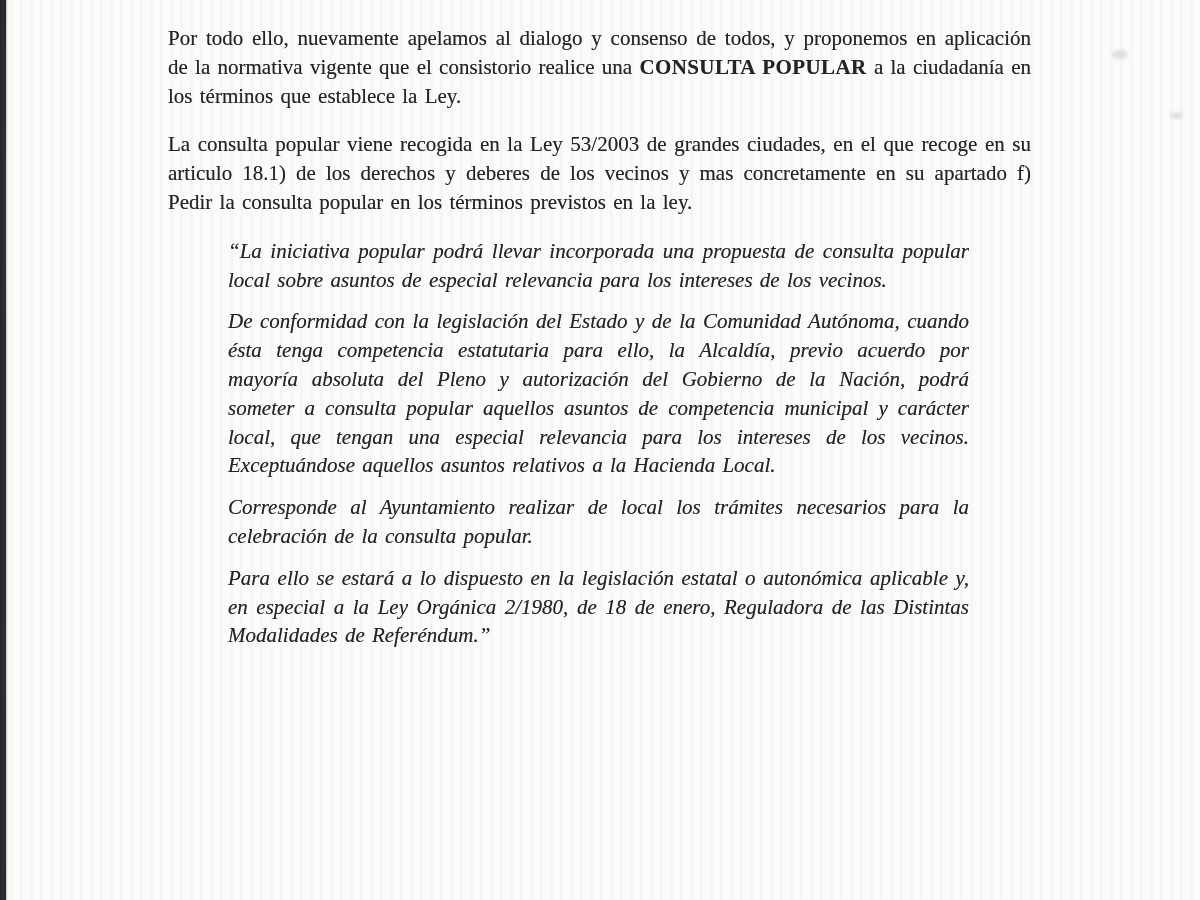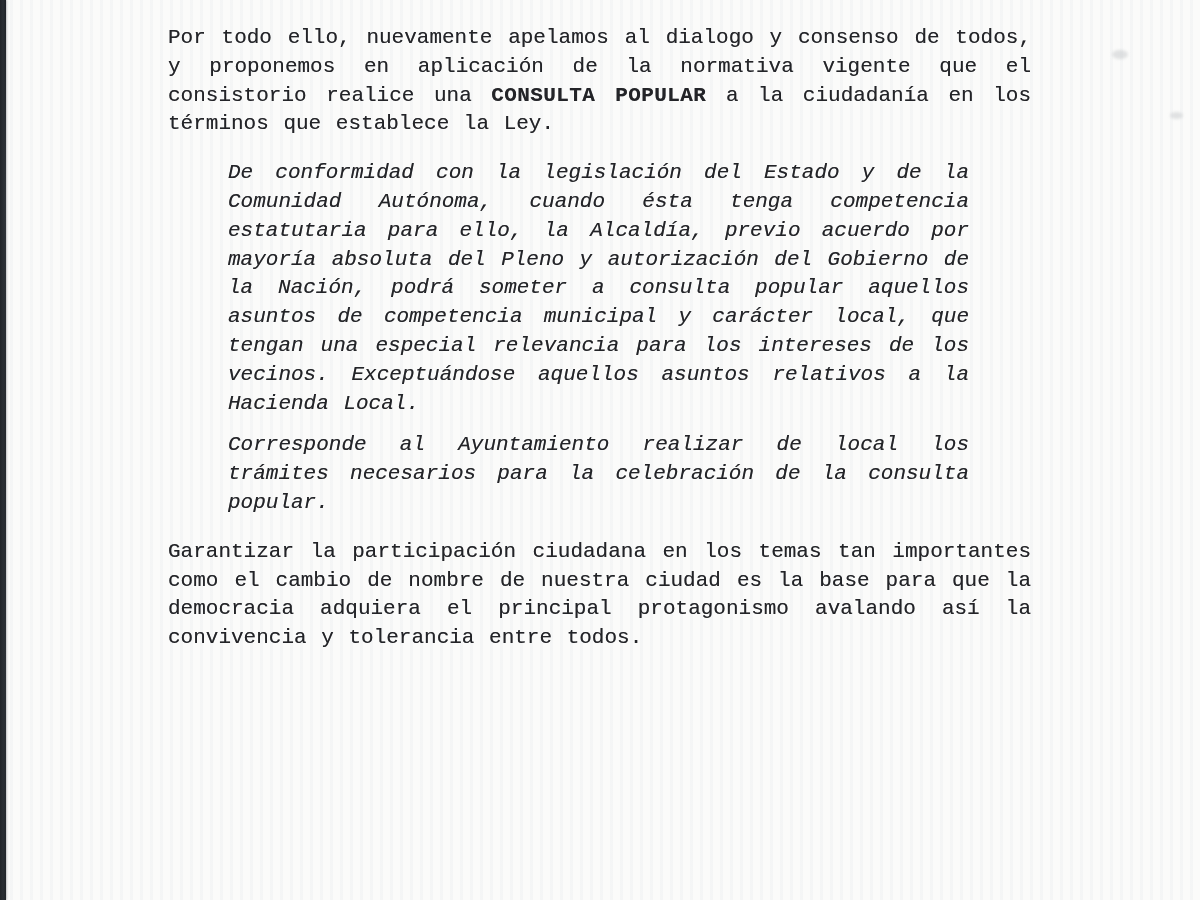--- a/index.html
+++ b/index.html
@@ -57,7 +57,6 @@
     text-align: justify;
     text-shadow: 0 0 0.6px rgba(35,36,40,0.5);
     word-spacing: 2px;
-    font-family: Liberation Mono, monospace;
   }
   .doc p {
     margin: 0 0 20px 0;

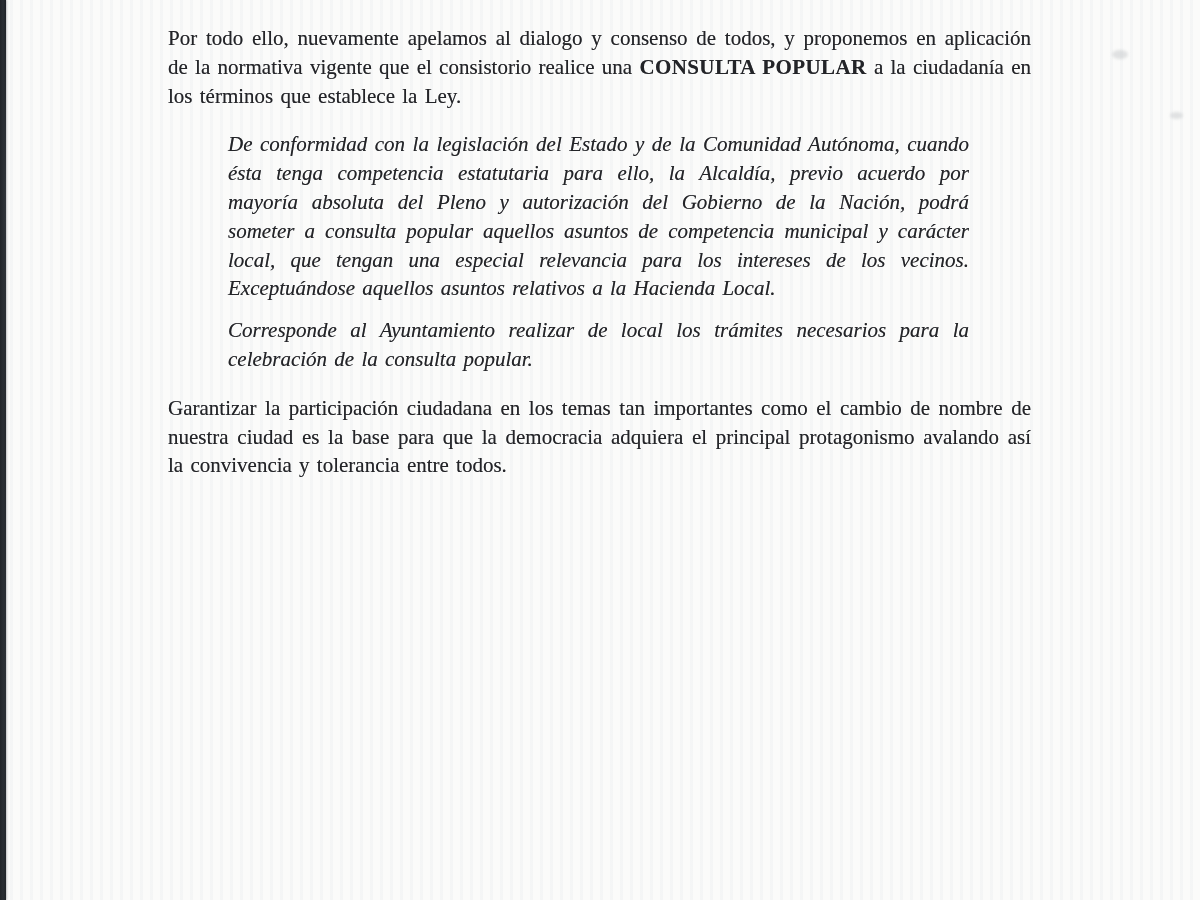--- a/index.html
+++ b/index.html
@@ -89,6 +89,7 @@
 
   <p><span>Por todo ello, nuevamente apelamos al dialogo y consenso de todos, y proponemos en aplicación de la normativa vigente que el consistorio realice una </span><span class="emphasis-caps">CONSULTA POPULAR</span><span> a la ciudadanía en los términos que establece la Ley.</span></p>
 
+  <p>La consulta popular viene recogida en la Ley 53/2003 de grandes ciudades, en el que recoge en su articulo 18.1) de los derechos y deberes de los vecinos y mas concretamente en su apartado f) Pedir la consulta popular en los términos previstos en la ley.</p>
 
 
   <div class="quote-block">

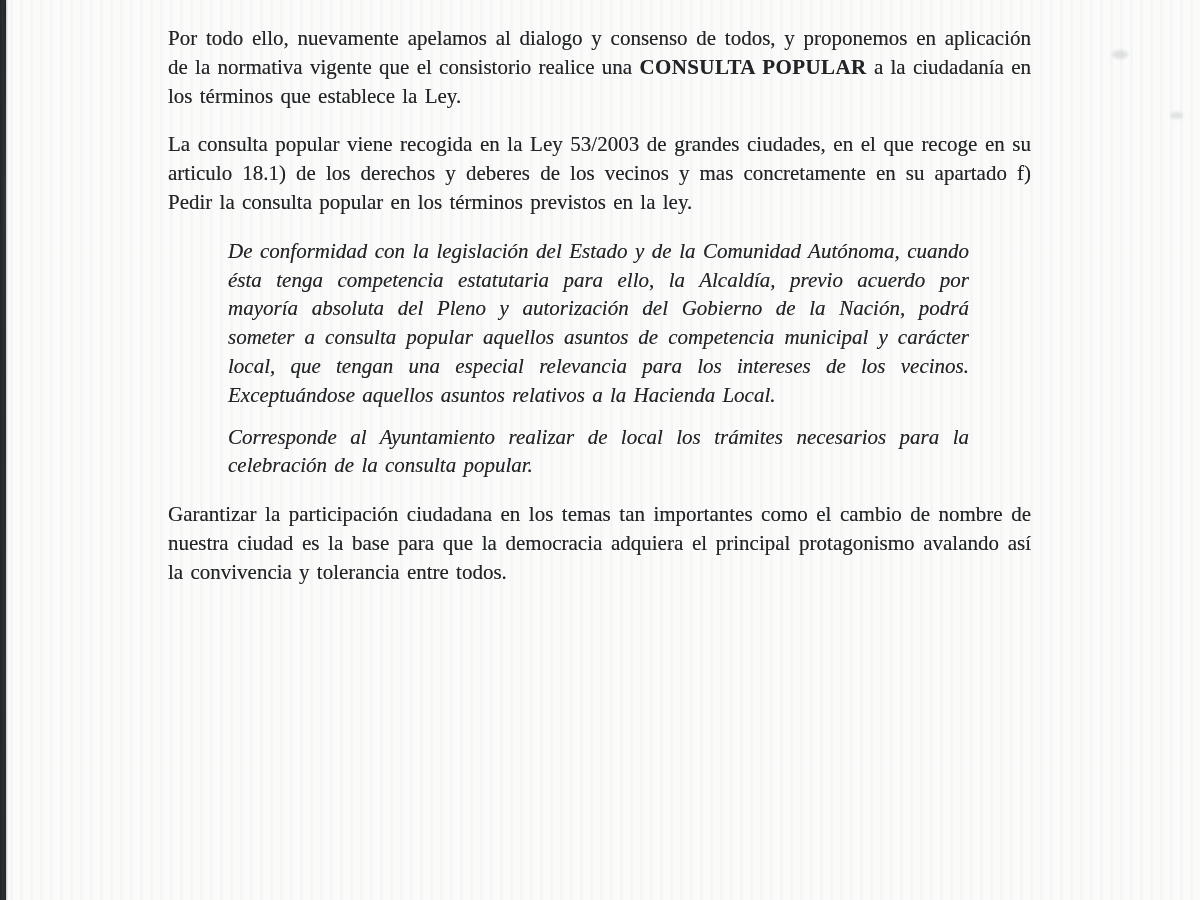--- a/index.html
+++ b/index.html
@@ -93,6 +93,7 @@
 
 
   <div class="quote-block">
+    <p>“La iniciativa popular podrá llevar incorporada una propuesta de consulta popular local sobre asuntos de especial relevancia para los intereses de los vecinos.</p>
     <p>De conformidad con la legislación del Estado y de la Comunidad Autónoma, cuando ésta tenga competencia estatutaria para ello, la Alcaldía, previo acuerdo por mayoría absoluta del Pleno y autorización del Gobierno de la Nación, podrá someter a consulta popular aquellos asuntos de competencia municipal y carácter local, que tengan una especial relevancia para los intereses de los vecinos. Exceptuándose aquellos asuntos relativos a la Hacienda Local.</p>
     <p>Corresponde al Ayuntamiento realizar de local los trámites necesarios para la celebración de la consulta popular.</p>
   </div>

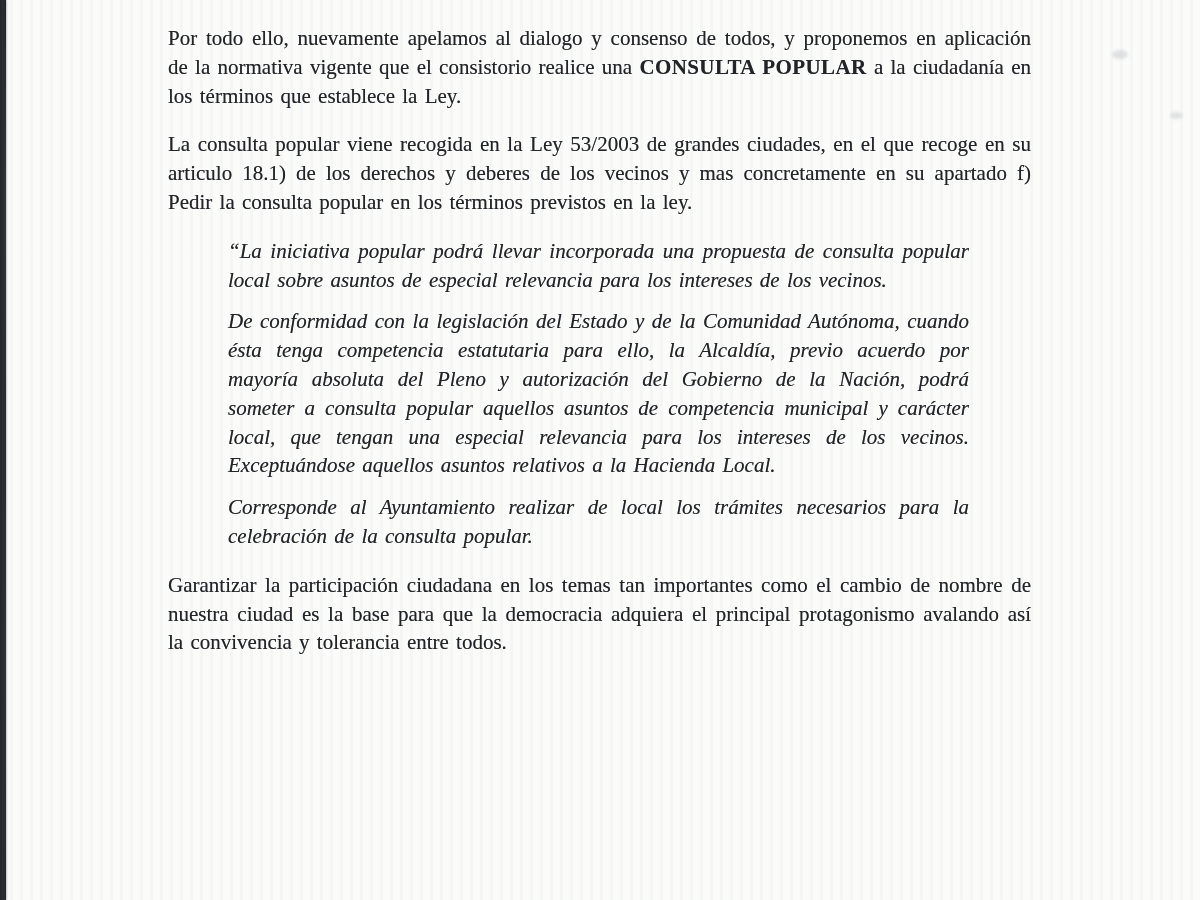--- a/index.html
+++ b/index.html
@@ -96,6 +96,7 @@
     <p>“La iniciativa popular podrá llevar incorporada una propuesta de consulta popular local sobre asuntos de especial relevancia para los intereses de los vecinos.</p>
     <p>De conformidad con la legislación del Estado y de la Comunidad Autónoma, cuando ésta tenga competencia estatutaria para ello, la Alcaldía, previo acuerdo por mayoría absoluta del Pleno y autorización del Gobierno de la Nación, podrá someter a consulta popular aquellos asuntos de competencia municipal y carácter local, que tengan una especial relevancia para los intereses de los vecinos. Exceptuándose aquellos asuntos relativos a la Hacienda Local.</p>
     <p>Corresponde al Ayuntamiento realizar de local los trámites necesarios para la celebración de la consulta popular.</p>
+    <p>Para ello se estará a lo dispuesto en la legislación estatal o autonómica aplicable y, en especial a la Ley Orgánica 2/1980, de 18 de enero, Reguladora de las Distintas Modalidades de Referéndum.”</p>
   </div>
 
   <p class="closing">Garantizar la participación ciudadana en los temas tan importantes como el cambio de nombre de nuestra ciudad es la base para que la democracia adquiera el principal protagonismo avalando así la convivencia y tolerancia entre todos.</p>

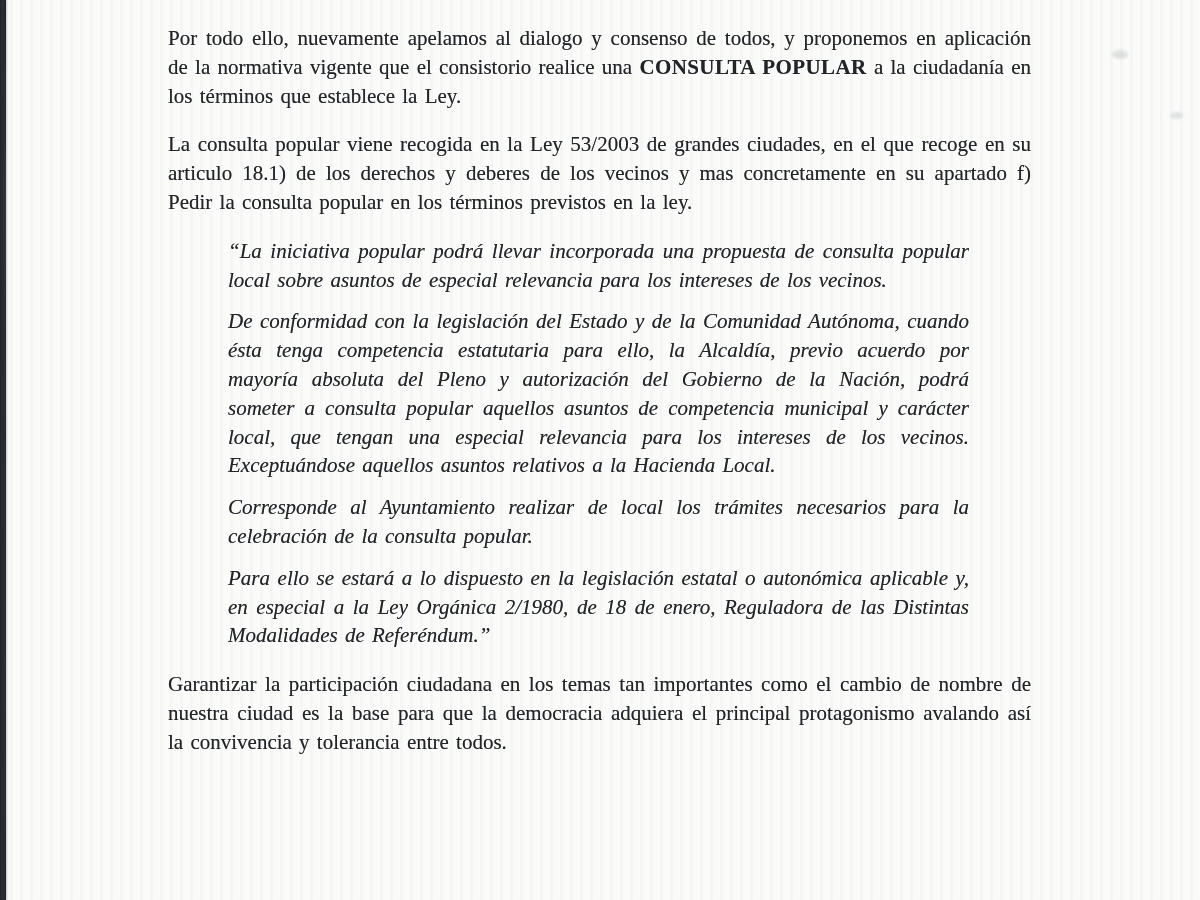--- a/index.html
+++ b/index.html
@@ -99,7 +99,6 @@
     <p>Para ello se estará a lo dispuesto en la legislación estatal o autonómica aplicable y, en especial a la Ley Orgánica 2/1980, de 18 de enero, Reguladora de las Distintas Modalidades de Referéndum.”</p>
   </div>
 
-  <p class="closing">Garantizar la participación ciudadana en los temas tan importantes como el cambio de nombre de nuestra ciudad es la base para que la democracia adquiera el principal protagonismo avalando así la convivencia y tolerancia entre todos.</p>
 
 </div>
 

